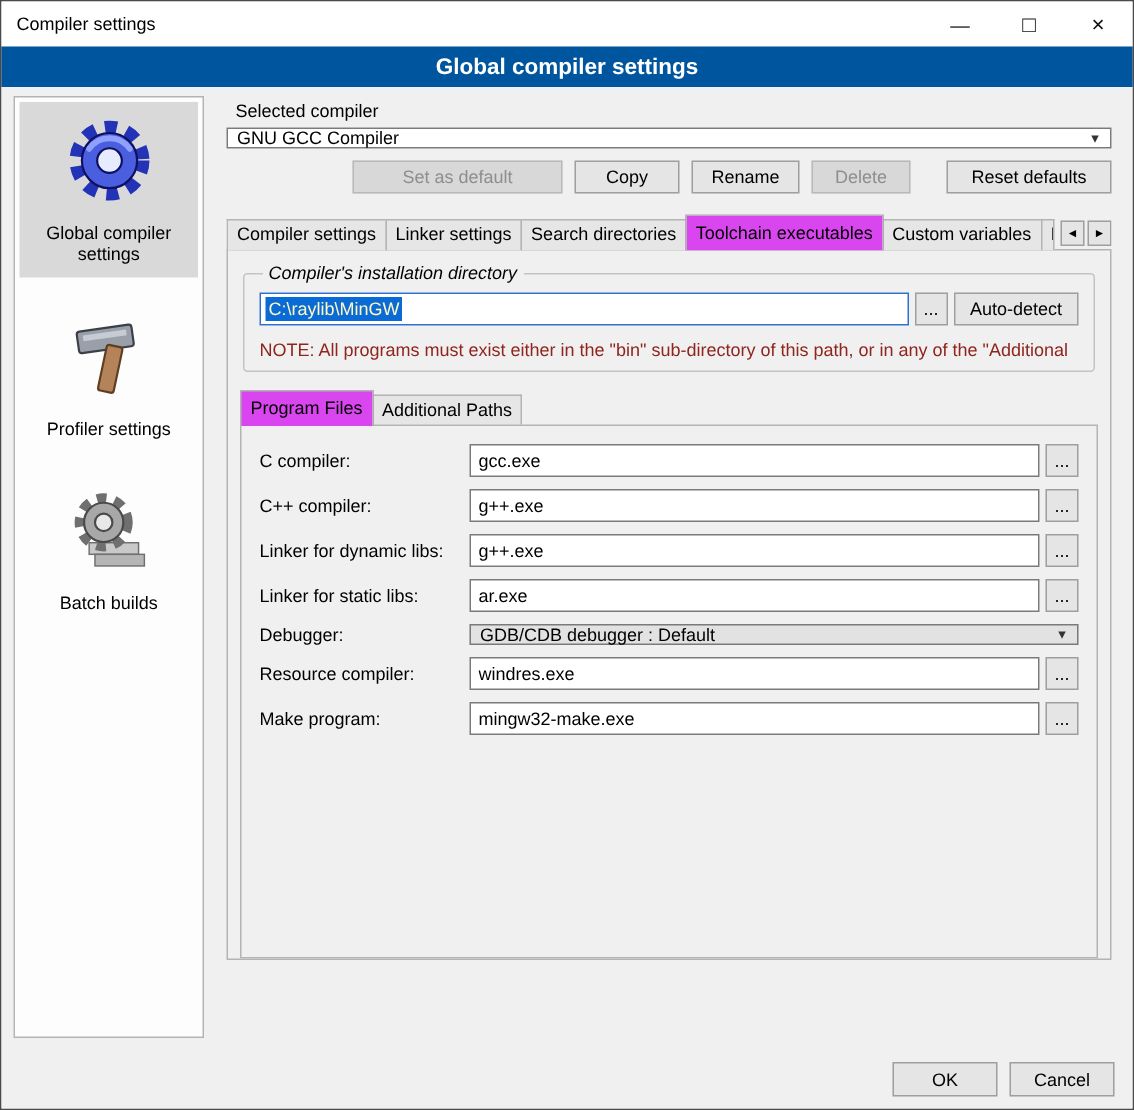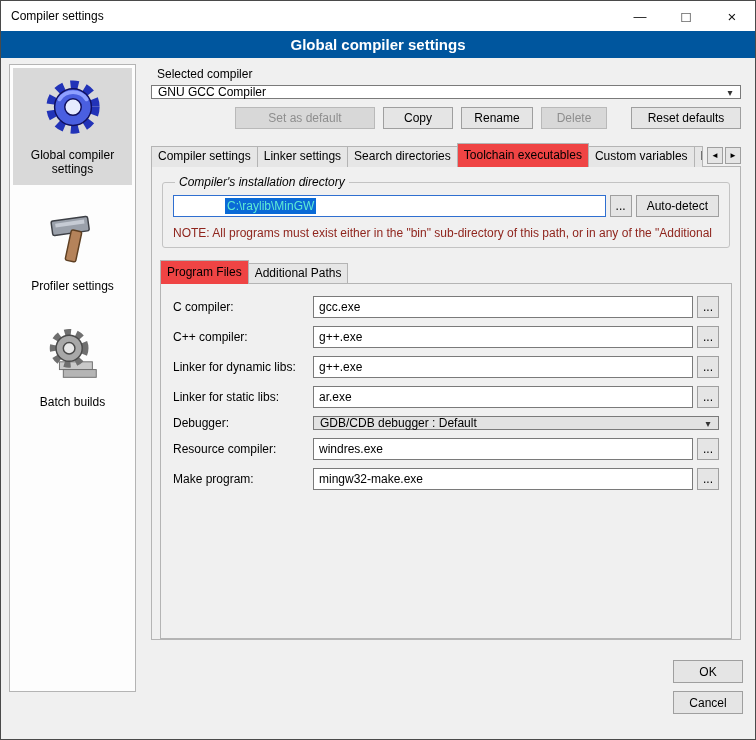--- a/index.html
+++ b/index.html
@@ -58,7 +58,7 @@
   .tab { height: 21px; line-height: 19px; padding: 0 6px; background: #e6e6e6; border: 1px solid #b4b4b4;
          border-bottom: none; white-space: nowrap; }
   .tab + .tab { margin-left: -1px; }
-  .tab.active { height: 24px; line-height: 22px; background: #ef4444; position: relative; z-index: 2; }
+  .tab.active { height: 24px; line-height: 22px; background: #d946ef; position: relative; z-index: 2; }
   .tab.clip { width: 34px; overflow: hidden; padding-right: 0; }
   .tab-arrows { position: absolute; right: 0; bottom: 3px; display: flex; gap: 2px; }
   .tab-arrows button { width: 16px; height: 17px; font-size: 8px; line-height: 1; background: #e5e5e5;

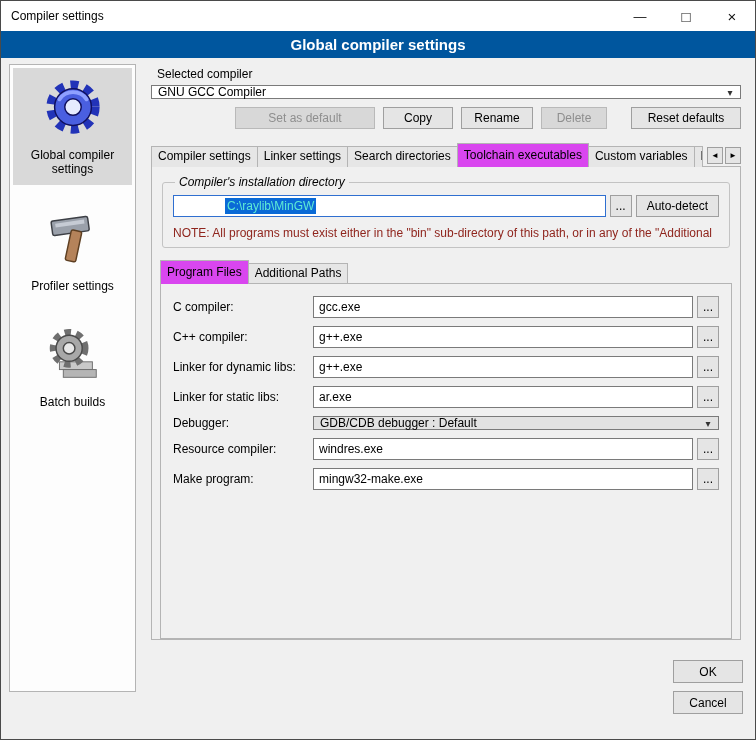--- a/index.html
+++ b/index.html
@@ -71,7 +71,7 @@
   .dir-row { display: flex; gap: 4px; align-items: center; margin: 2px 2px 4px; }
   .textbox { flex: 1; height: 22px; border: 1px solid #2f6fd0; background: #fff; display: flex;
              align-items: center; padding: 0 3px; overflow: hidden; }
-  .textbox .sel { background: #0a6ad6; color: #5eead4; padding: 1px 2px; white-space: nowrap; margin-left: 48px; }
+  .textbox .sel { background: #0a6ad6; color: #fef9c3; padding: 1px 2px; white-space: nowrap; }
   .btn.autodetect { min-width: 82px; flex: none; }
   .note { color: #8f251d; margin: 9px 2px 1px; white-space: nowrap; overflow: hidden; }
   

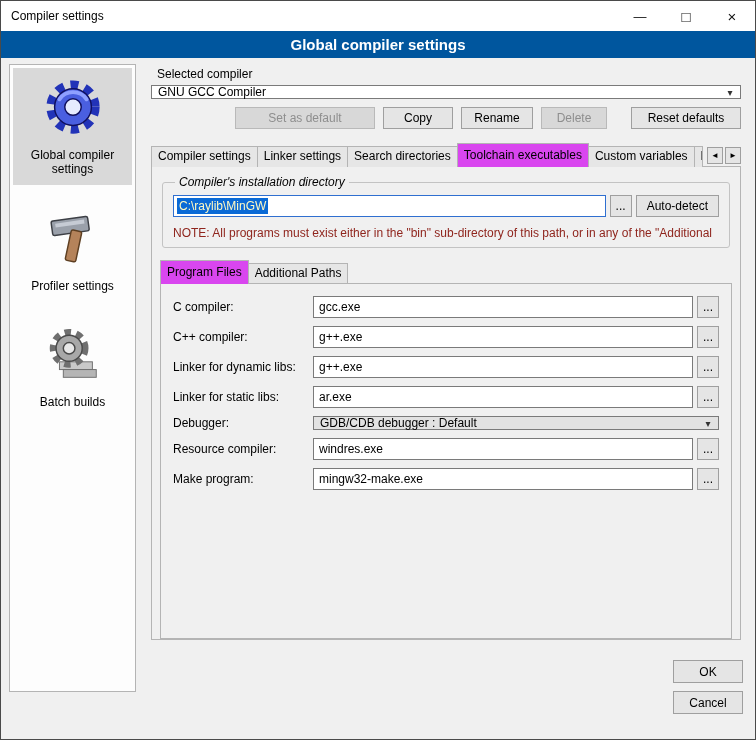--- a/index.html
+++ b/index.html
@@ -84,7 +84,7 @@
             font-family: "Liberation Sans", sans-serif; font-size: 12px; color: #000; min-width: 0; }
   .fvalue .combo { flex: 1; }
   
-  .footer { position: absolute; right: 12px; bottom: 25px; display: flex; gap: 8px; flex-direction: column; }
+  .footer { position: absolute; right: 12px; bottom: 8px; display: flex; gap: 8px; }
   .footer .btn { min-width: 70px; height: 23px; }
 </style>
 </head>

